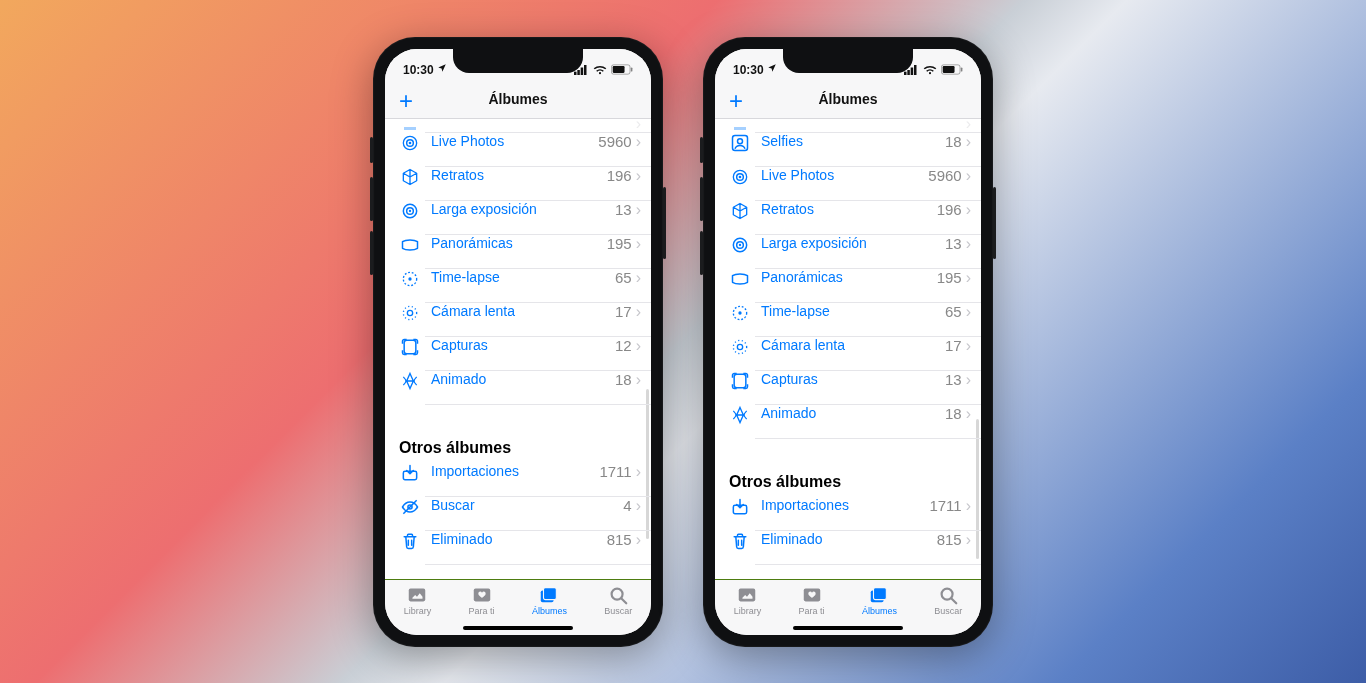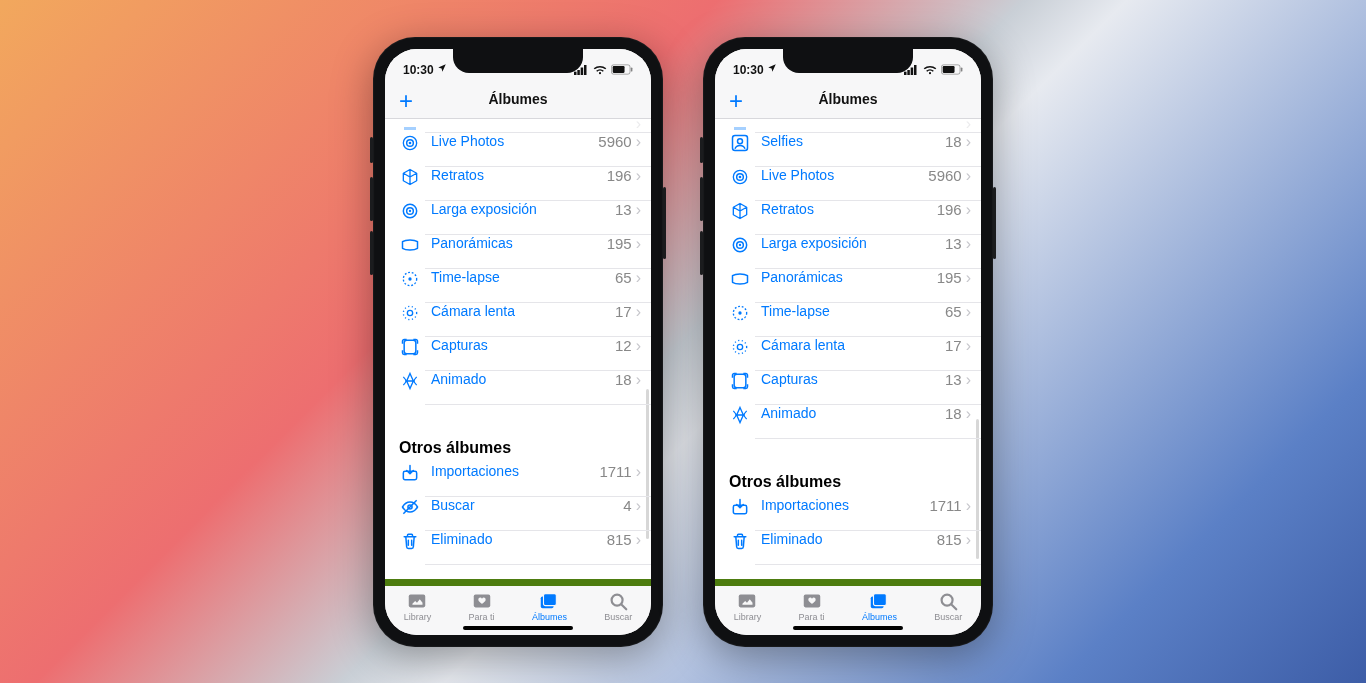--- a/index.html
+++ b/index.html
@@ -93,7 +93,7 @@
   }
   .tab-bar {
     height:56px;
-    border-top:7px solid #4d7c0f;
+    border-top:1px solid #4d7c0f;
     background:#f7f7f8f2;
     display:flex;
     justify-content:space-around;

